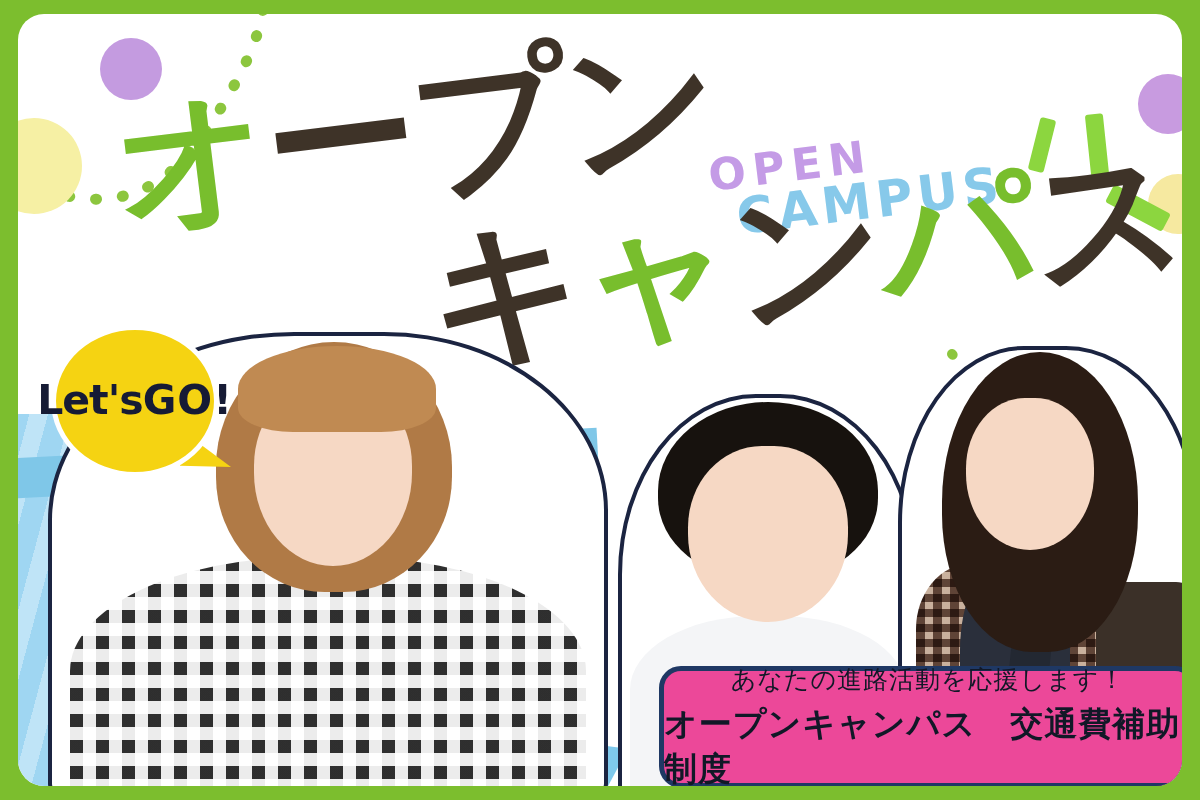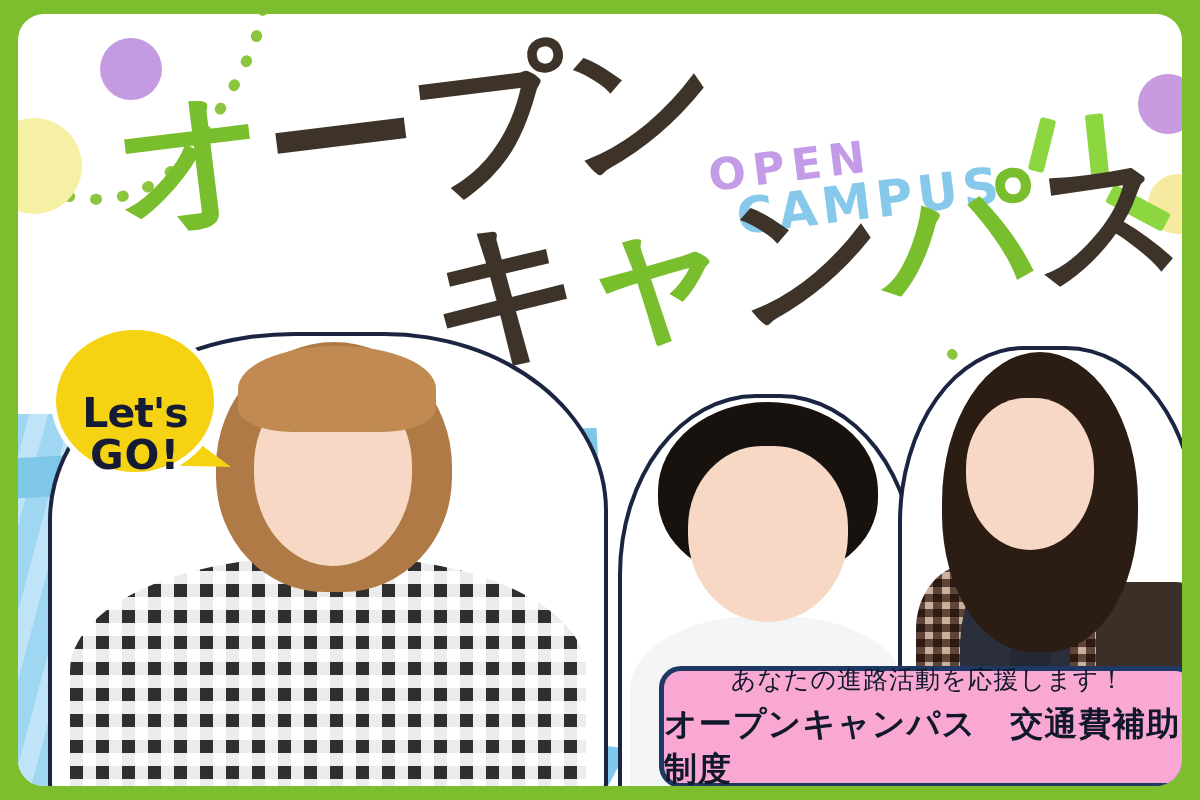--- a/index.html
+++ b/index.html
@@ -147,8 +147,8 @@
     clip-path:polygon(0% 0%,100% 74%,18% 72%);
   }
   .bubble-text{
-    position:absolute;inset:0;display:flex;flex-direction:column;
-    align-items:center;justify-content:flex-end;gap:0px;
+    position:absolute;inset:0;display:flex;
+    align-items:center;justify-content:center;gap:0px;
     color:#161B35;font-weight:bold;line-height:1.02;
     font-family:"DejaVu Sans","Liberation Sans",sans-serif;
   }

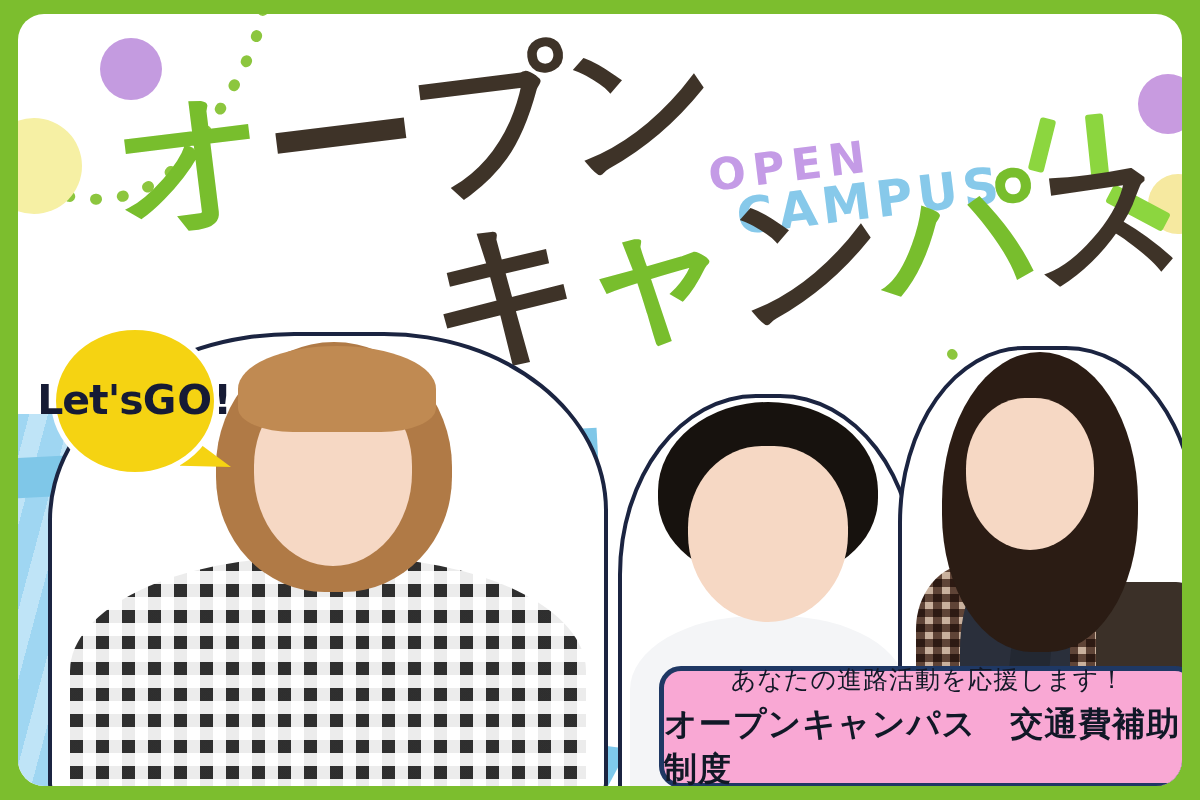--- a/index.html
+++ b/index.html
@@ -158,7 +158,7 @@
   
   .info-box{
     position:absolute;left:641px;top:652px;width:538px;height:122px;
-    background:#f9a8d4;border:5px solid #1F3864;border-radius:22px;
+    background:#ec4899;border:5px solid #1F3864;border-radius:22px;
     box-sizing:border-box;
     display:flex;flex-direction:column;align-items:center;justify-content:center;
   }

